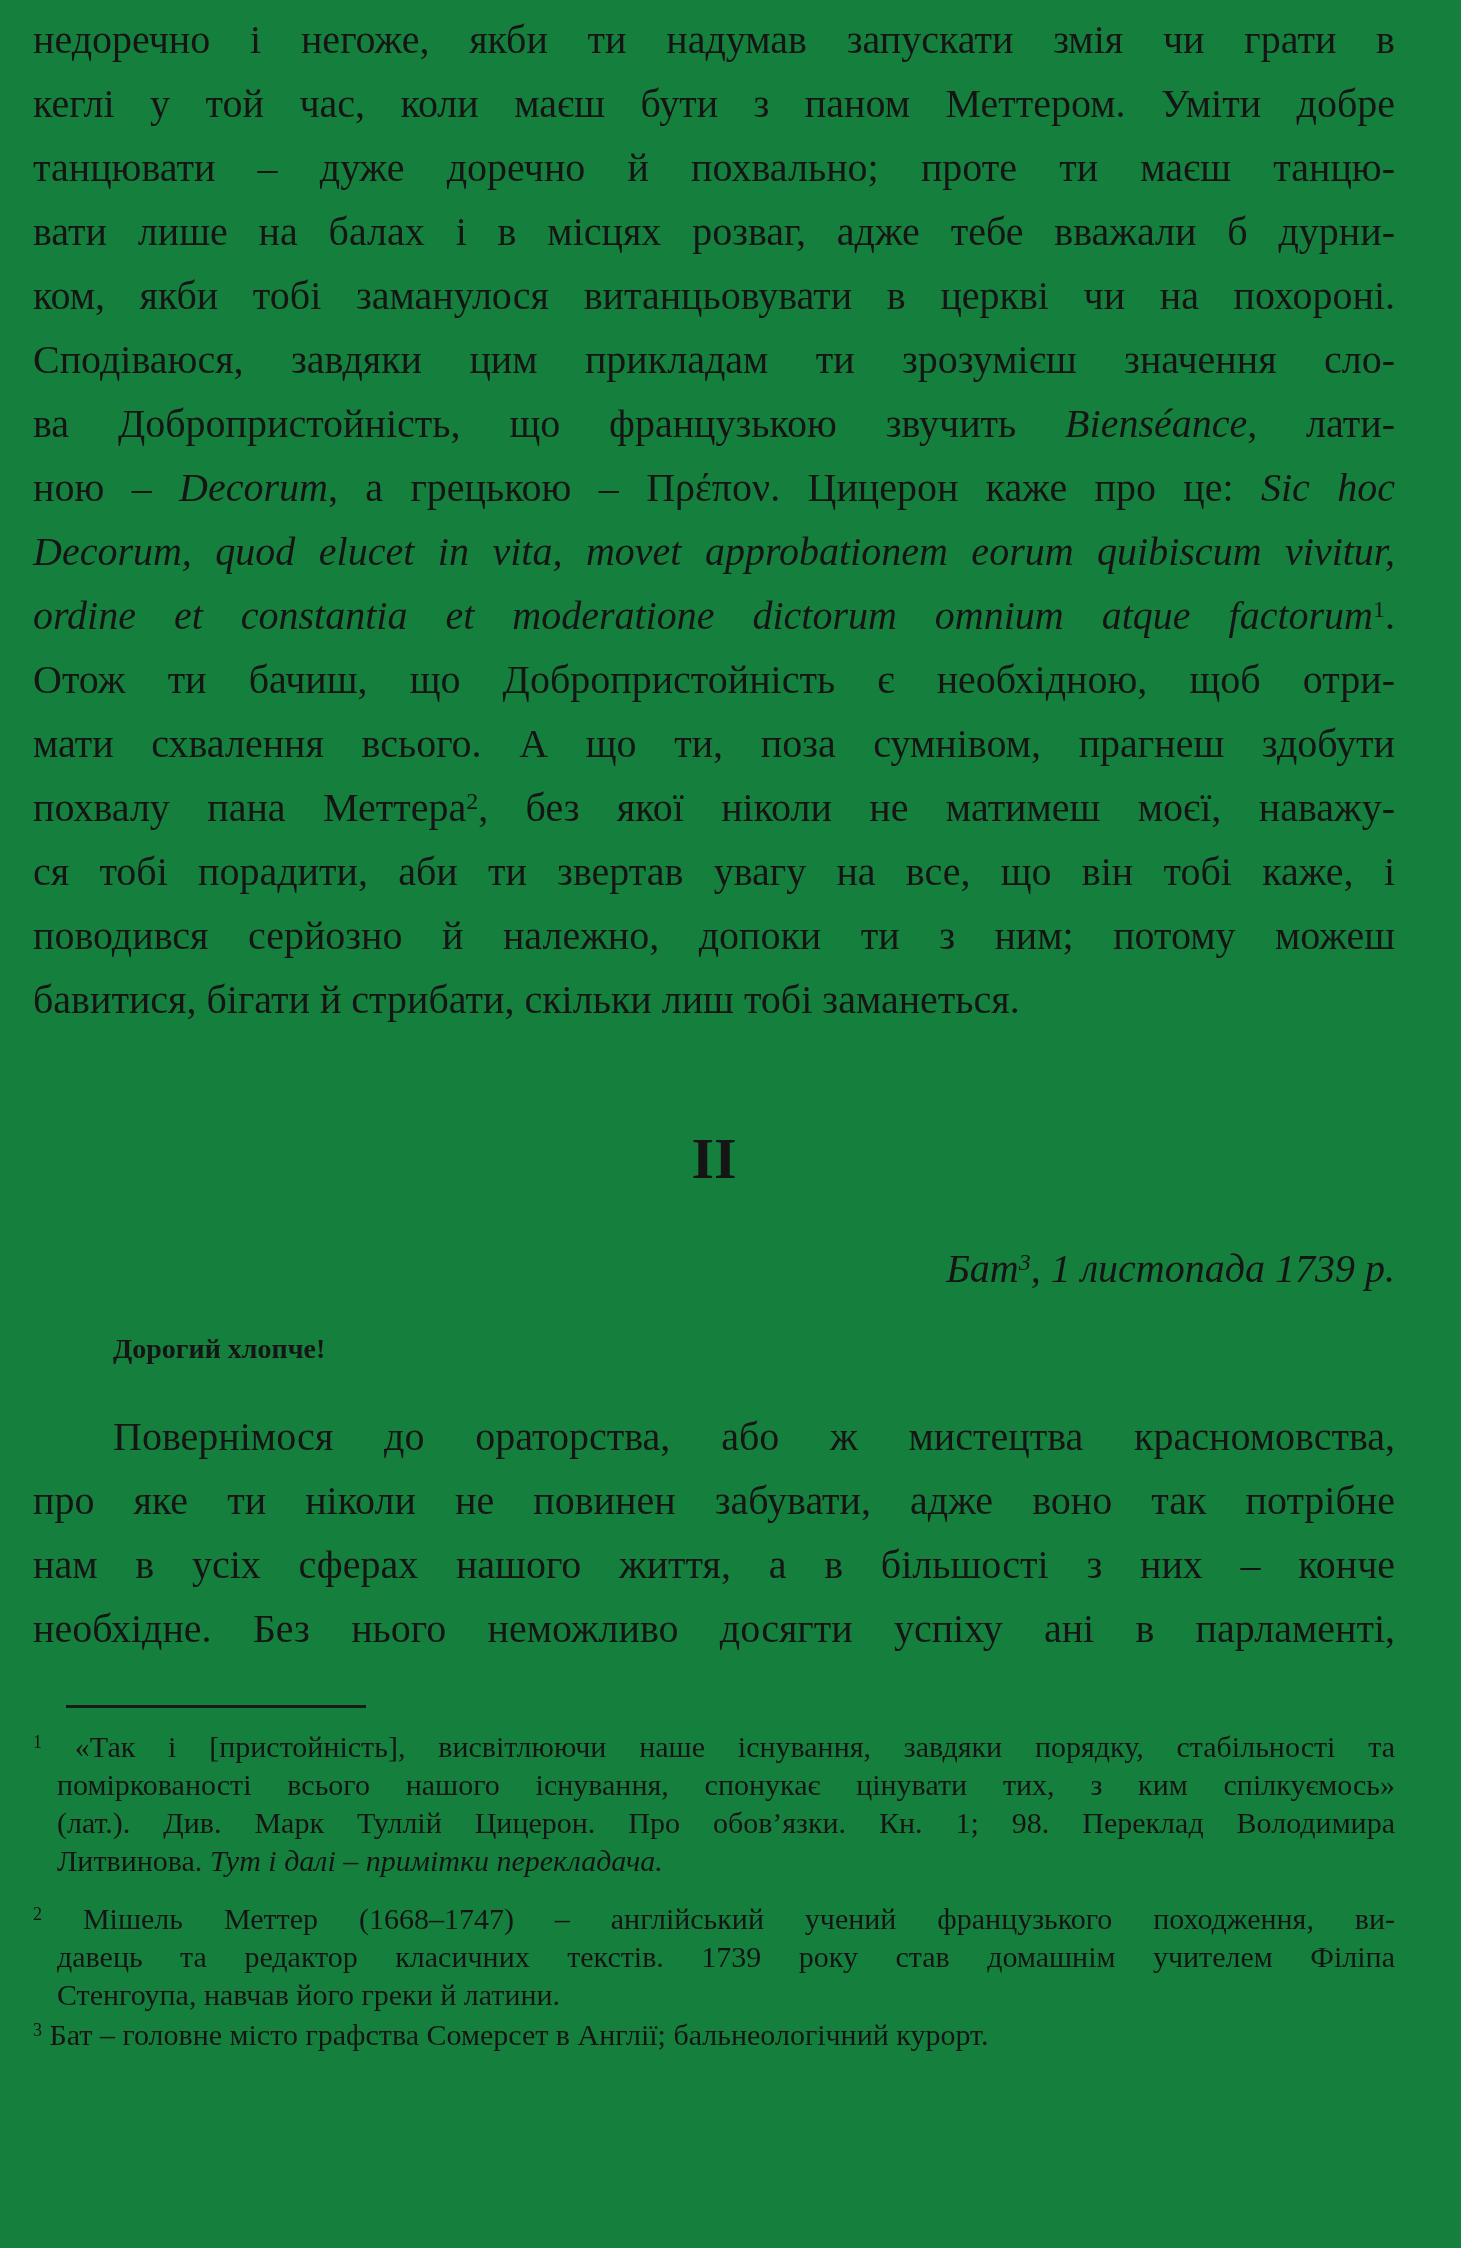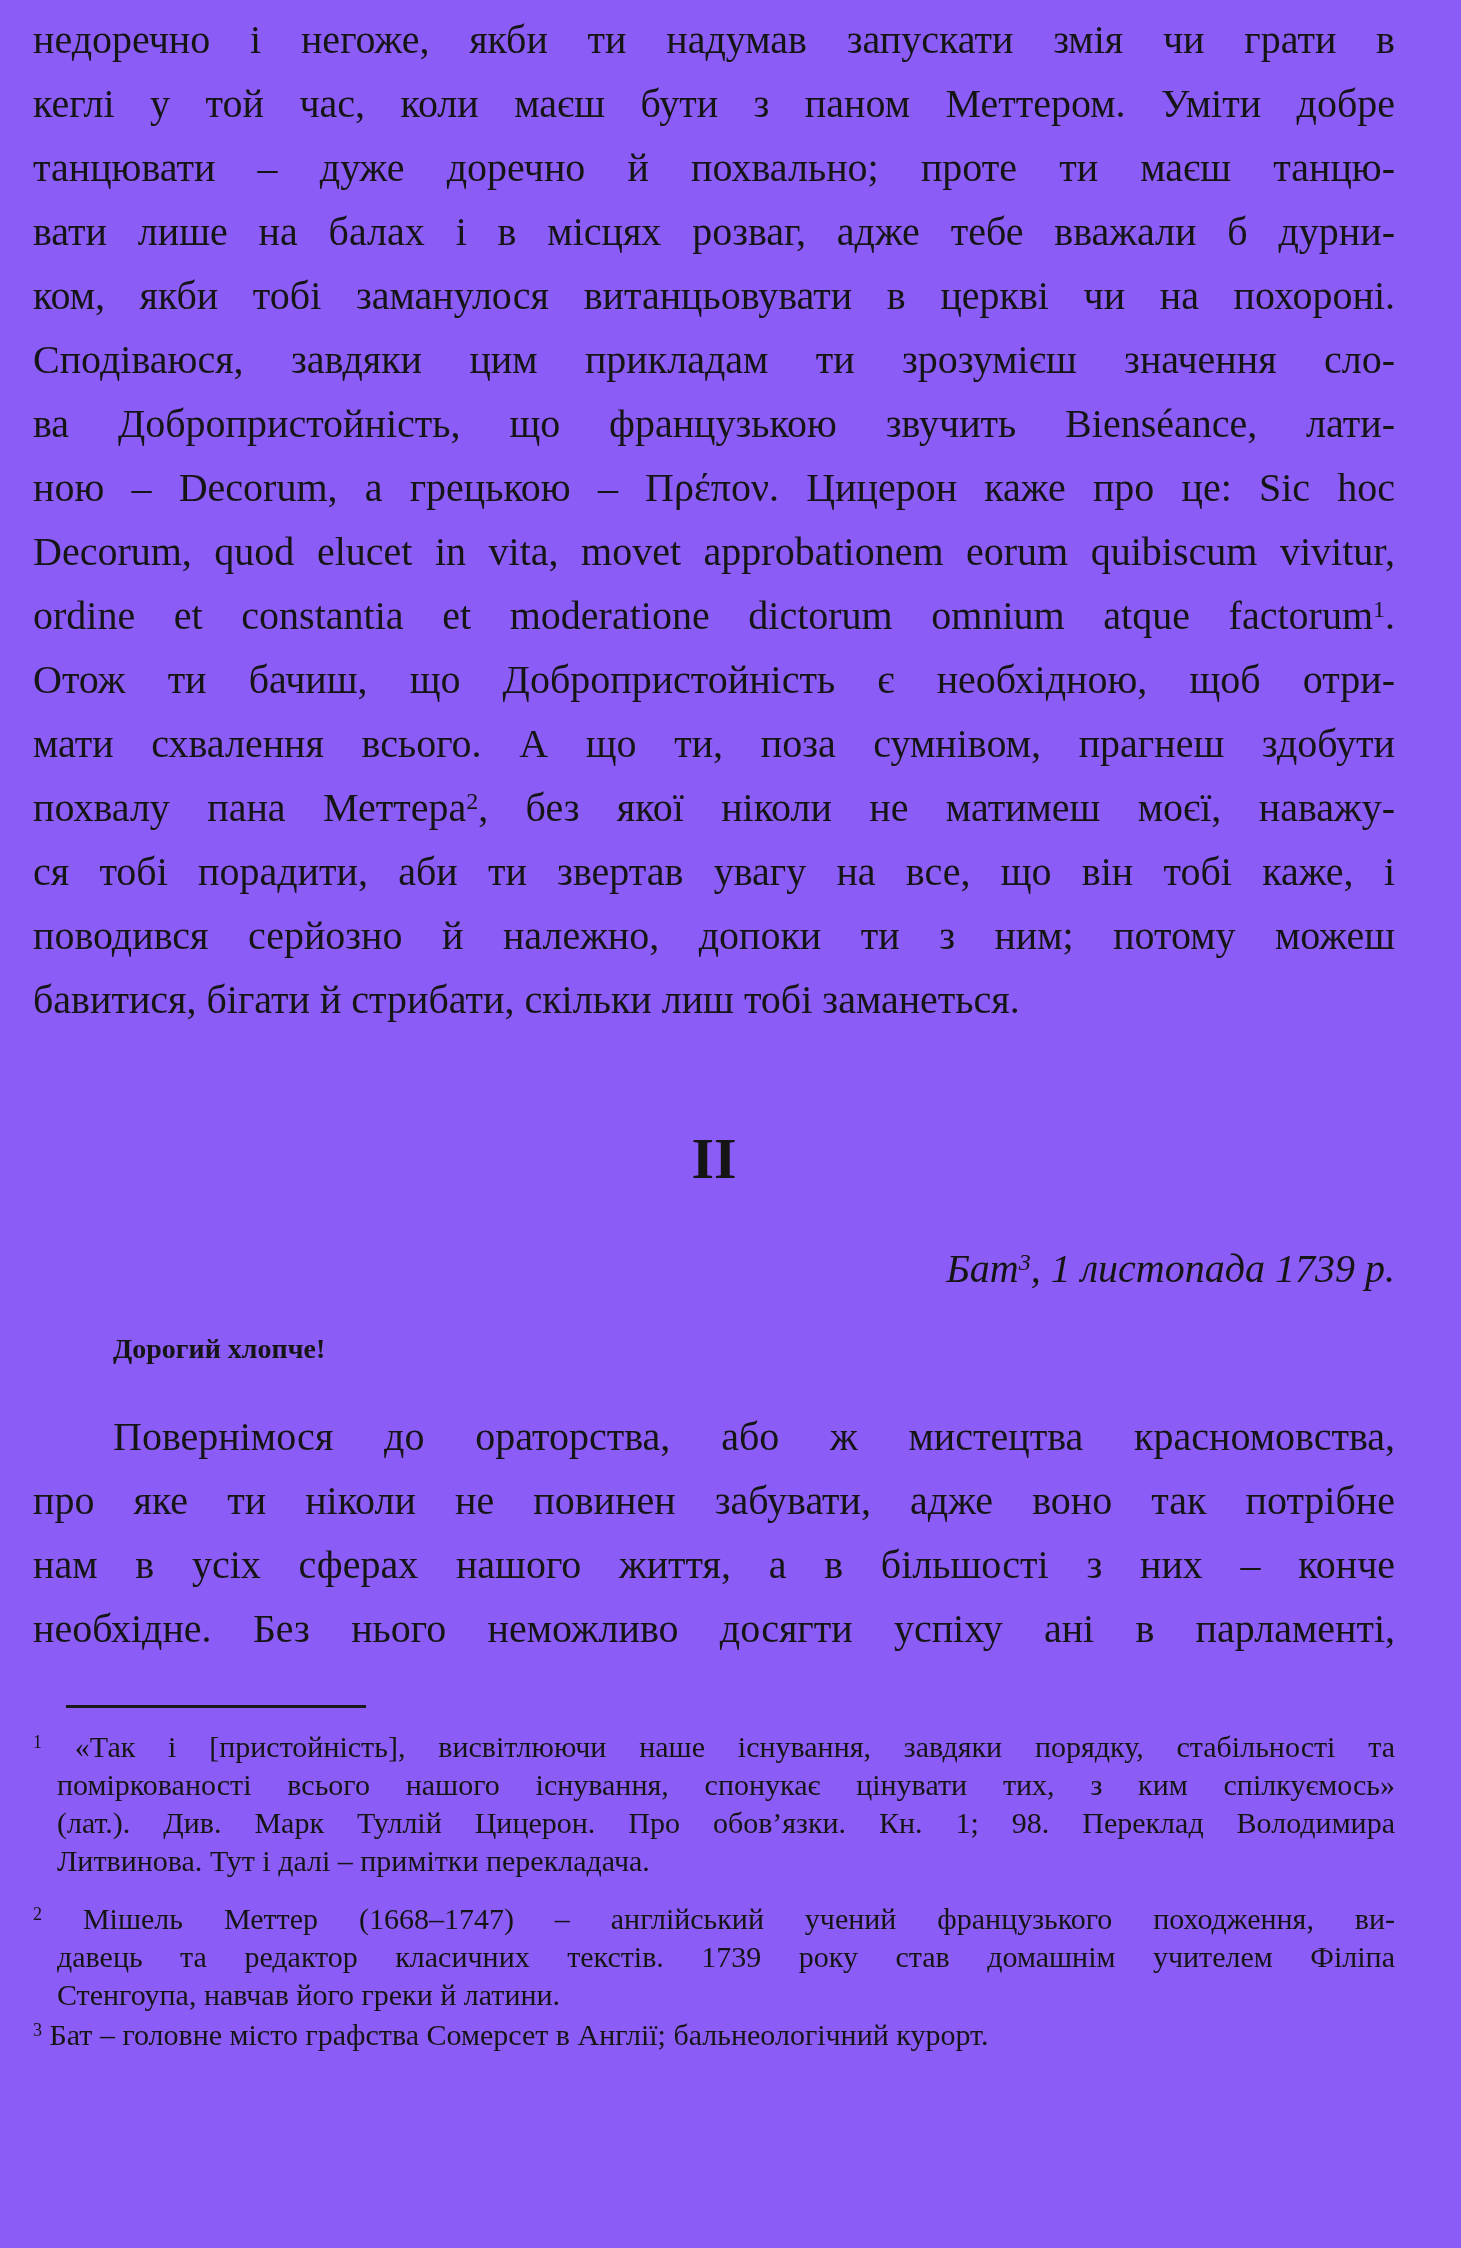--- a/index.html
+++ b/index.html
@@ -8,7 +8,7 @@
     position:relative;
     width:1461px;
     height:2248px;
-    background:#8b5cf6;
+    background:#15803d;
     color:#151515;
     font-family:"Liberation Serif", "DejaVu Serif", serif;
     overflow:hidden;

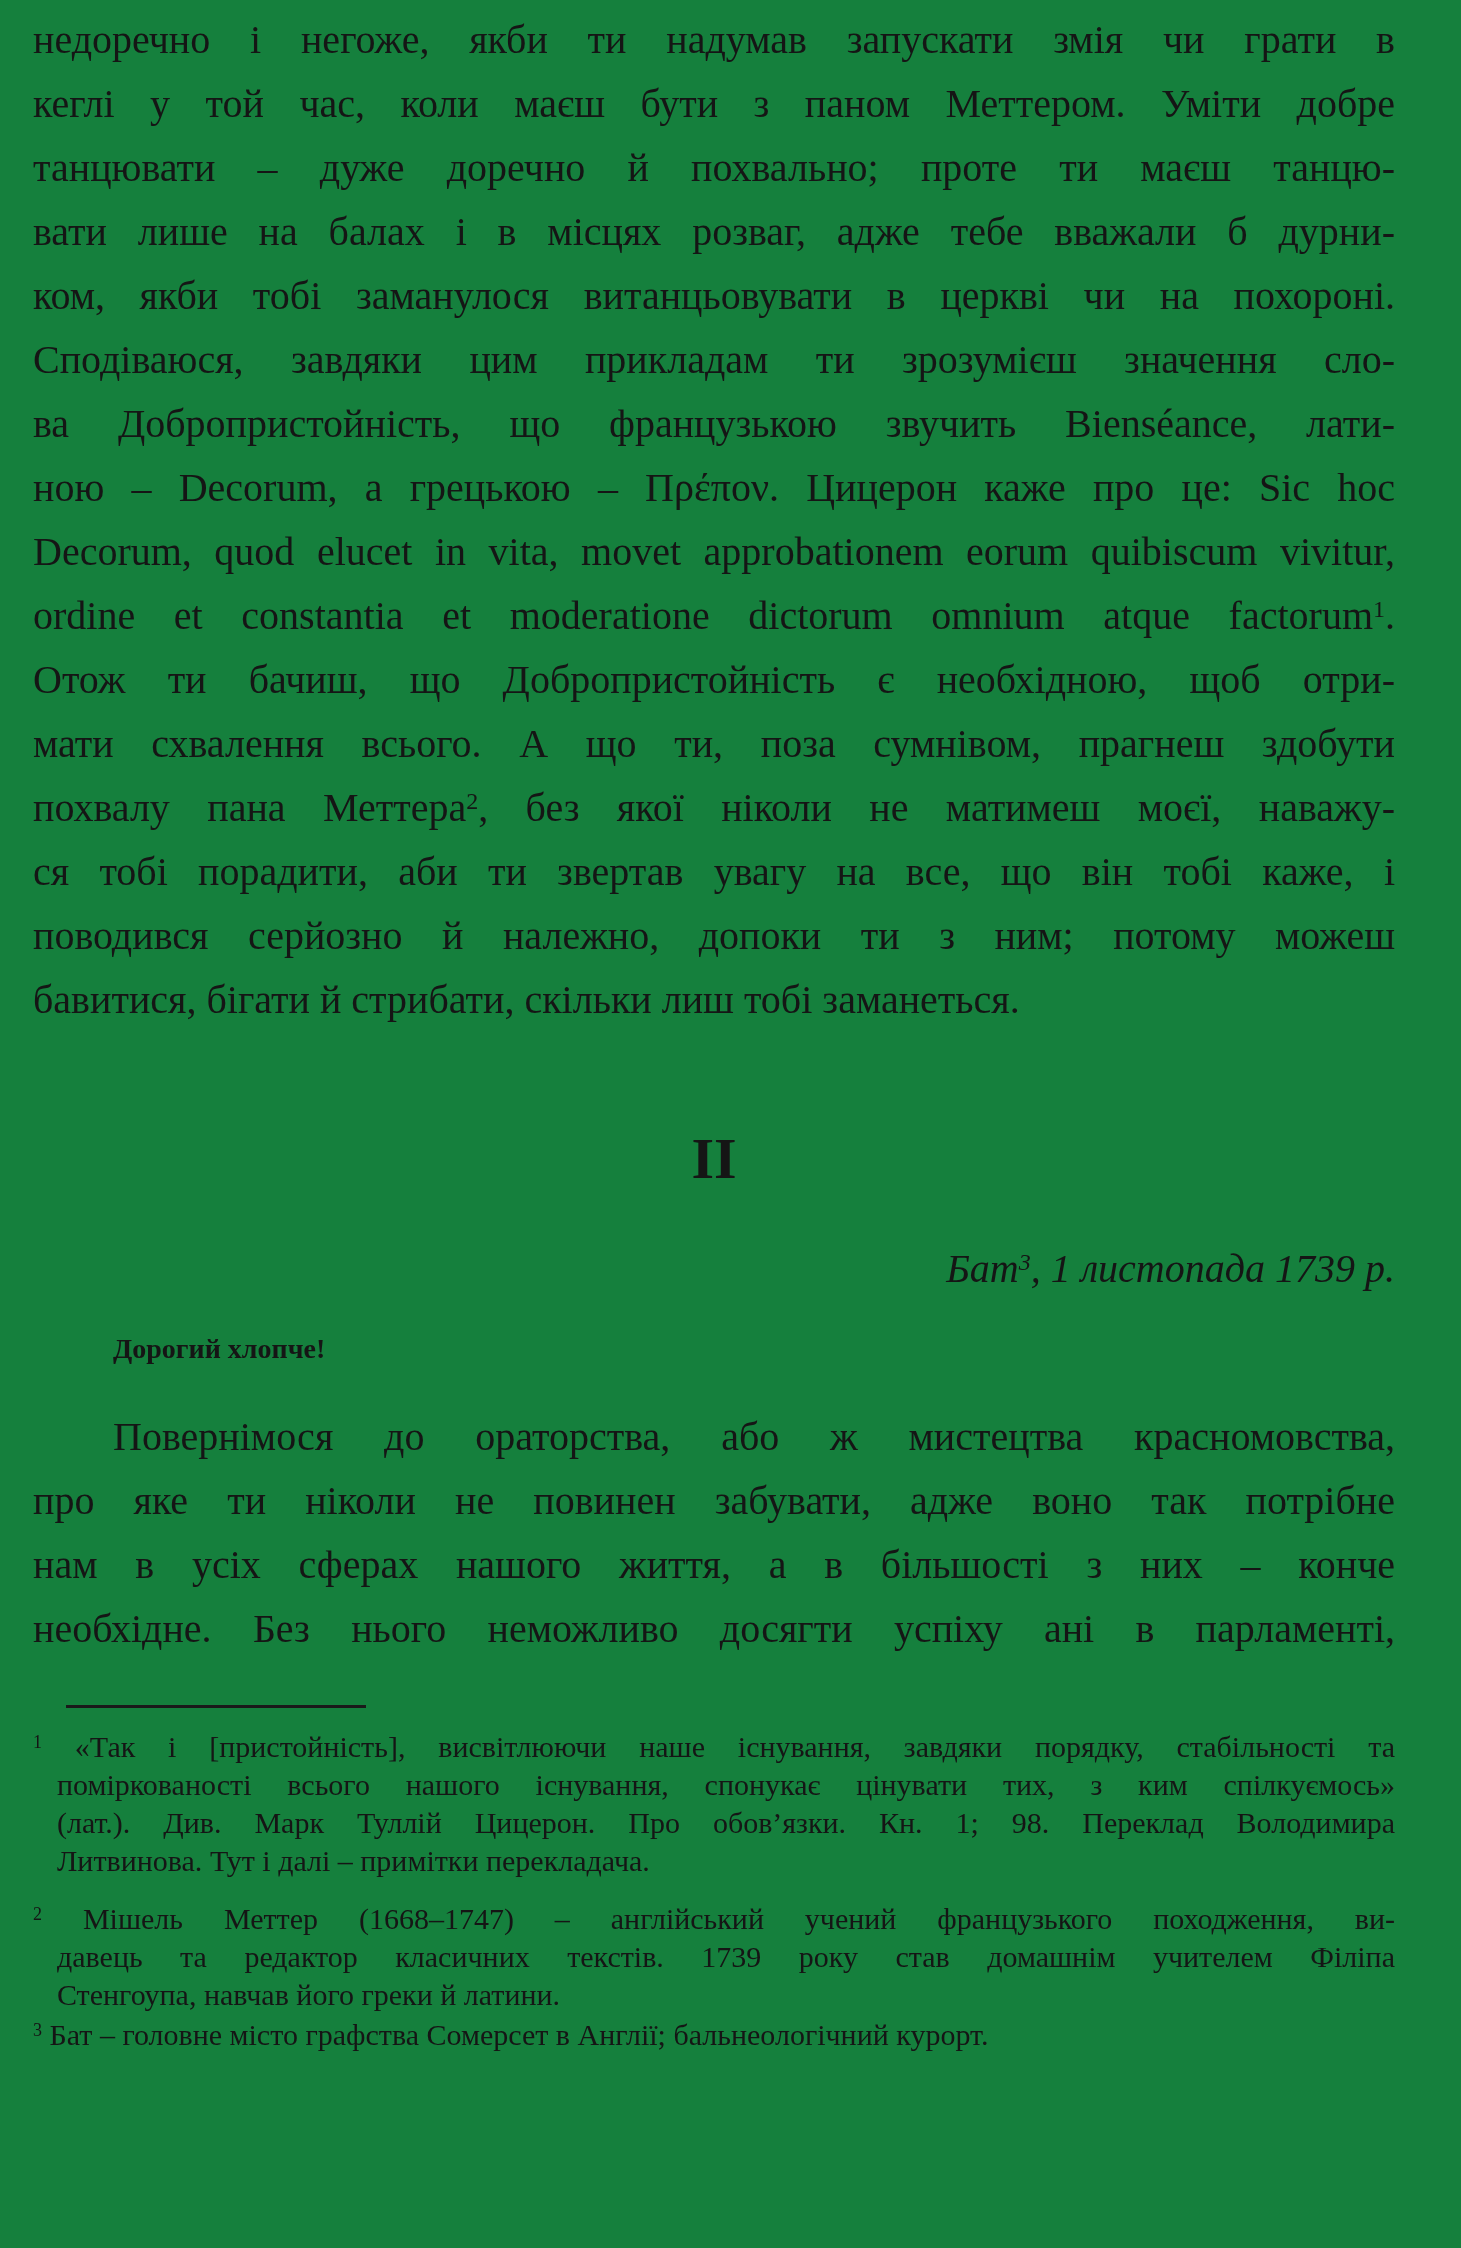--- a/index.html
+++ b/index.html
@@ -26,7 +26,7 @@
   .jline { text-align:justify; text-align-last:justify; }
   .lline { text-align:left; text-align-last:left; }
   .ind  { text-indent:80px; }
-  .it   { }
+  .it   { font-style:italic; }
   .sp   { font-size:60%; position:relative; top:-0.52em; line-height:0; }
 
   .body-lines { padding-top:8px; }

